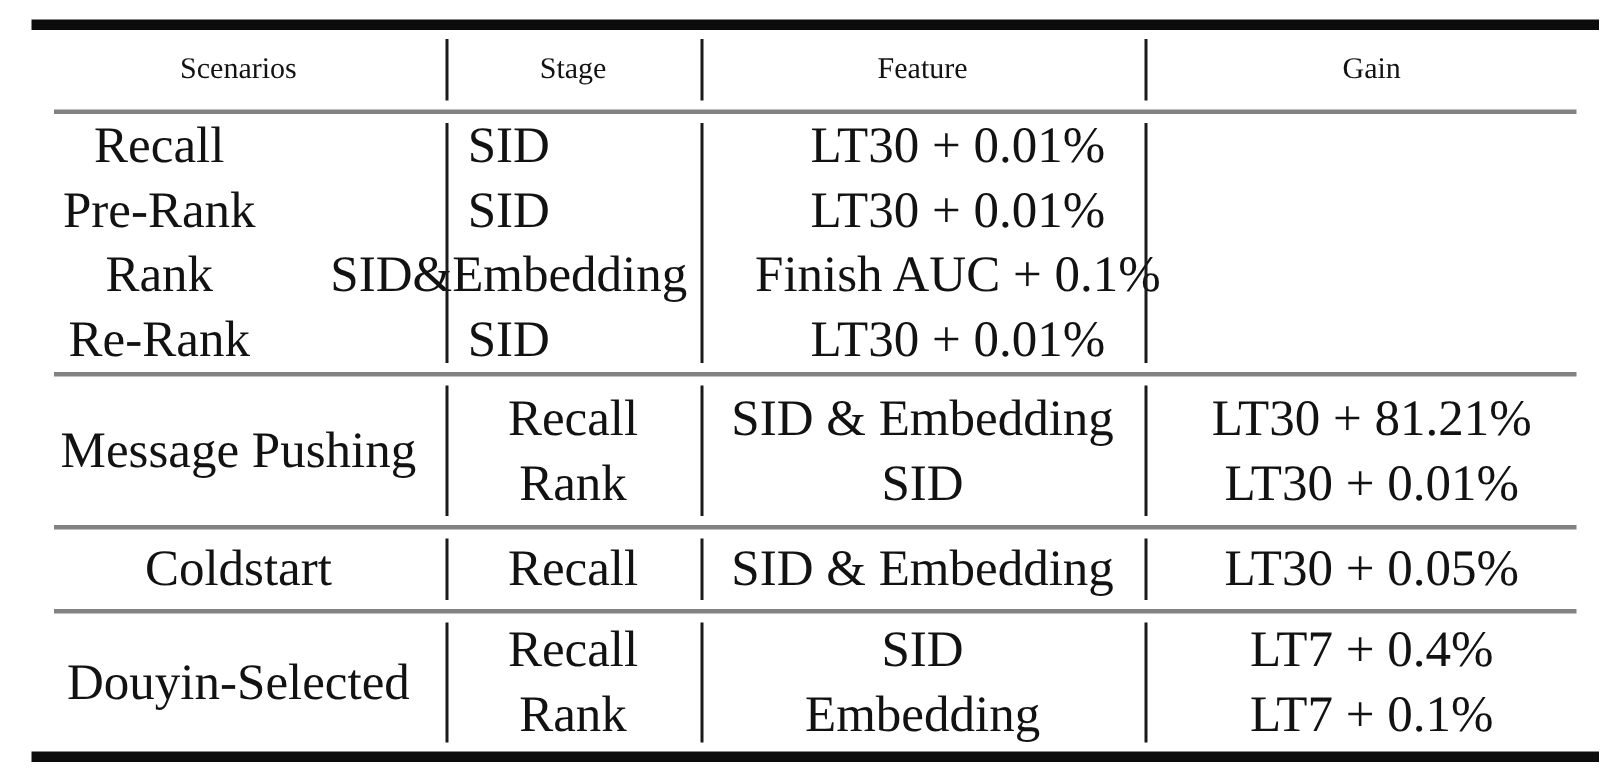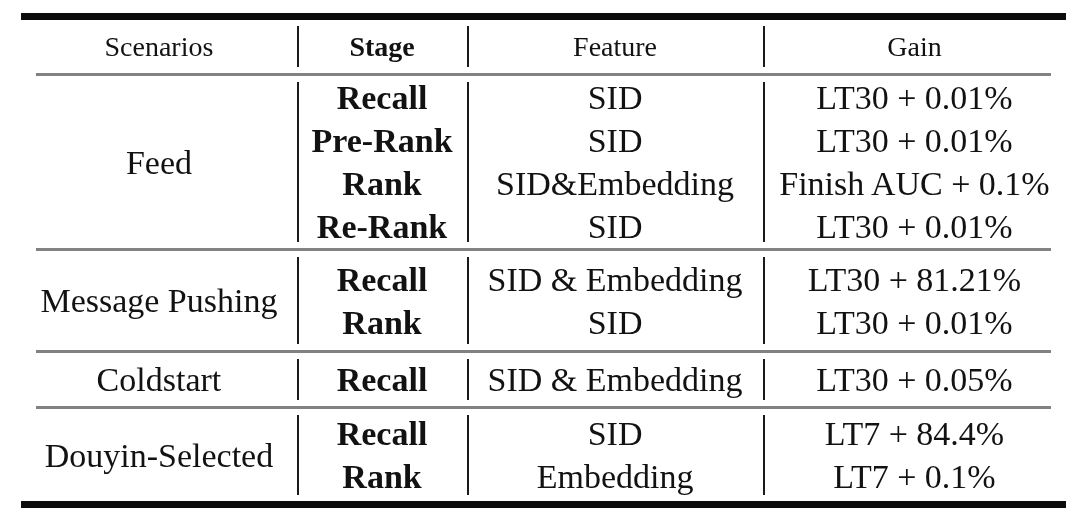--- a/index.html
+++ b/index.html
@@ -31,7 +31,7 @@
   .c4 { width: 29.0%; align-items: center; }
 
   .line { font-size: 34px; line-height: 43px; white-space: nowrap; }
-  .hdr .line { font-size: 28px; }
+  .hdr .line { font-size: 20px; }
 
   .hdr      { height: 53px; }
   .g-feed   { height: 172px; }

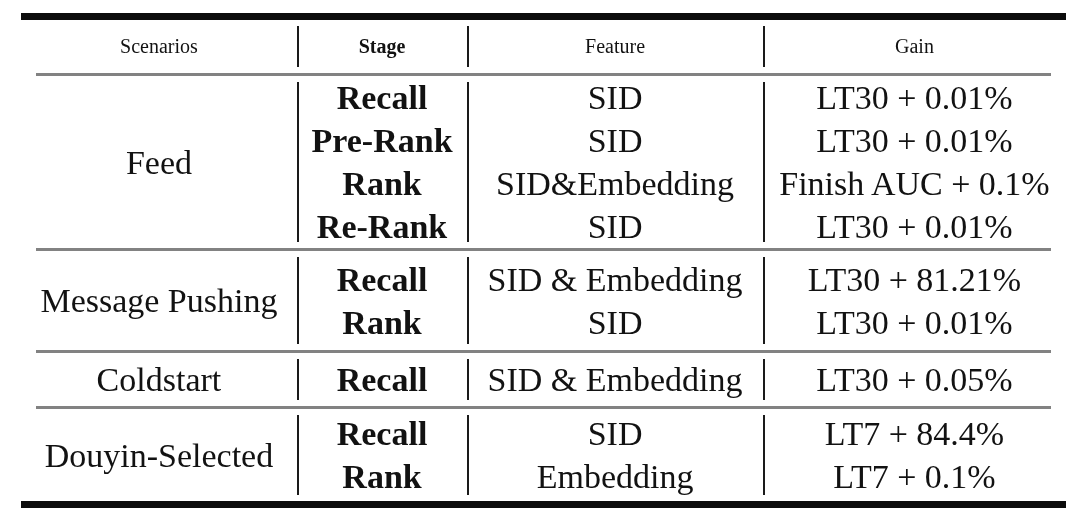--- a/index.html
+++ b/index.html
@@ -26,7 +26,7 @@
     text-align: center;
   }
   .c1 { width: 26.4%; }
-  .c2 { width: 16.3%; font-weight: bold; }
+  .c2 { width: 16.3%; }
   .c3 { width: 28.3%; }
   .c4 { width: 29.0%; align-items: center; }
 

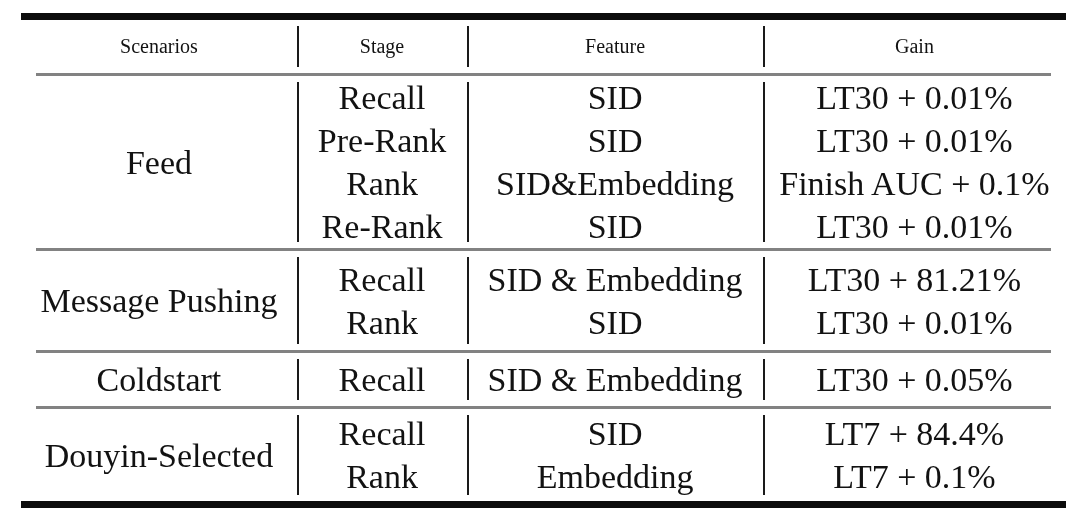--- a/index.html
+++ b/index.html
@@ -78,9 +78,6 @@
     <span class="vdiv d1"></span>
     <span class="vdiv d2"></span>
     <span class="vdiv d3"></span>
-    <div class="col c1">
-        <span class="line">Feed</span>
-      </div>
     <div class="col c2">
       <span class="line">Recall</span>
       <span class="line">Pre-Rank</span>

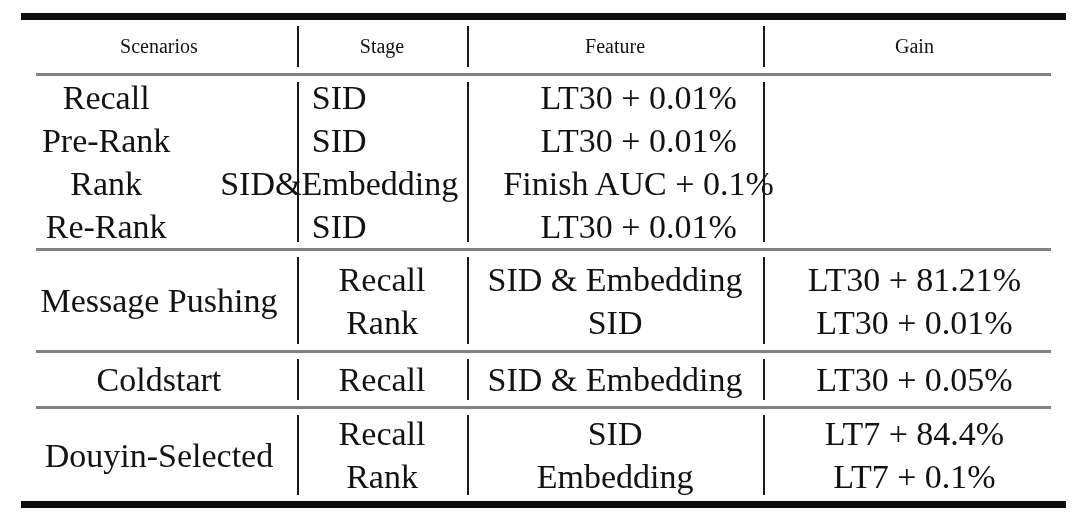--- a/index.html
+++ b/index.html
@@ -159,7 +159,7 @@
       <span class="line">Embedding</span>
     </div>
     <div class="col c4">
-      <span class="line">LT7 + 84.4%</span>
+      <span class="line">LT7 + 0.4%</span>
       <span class="line">LT7 + 0.1%</span>
     </div>
   </div>

